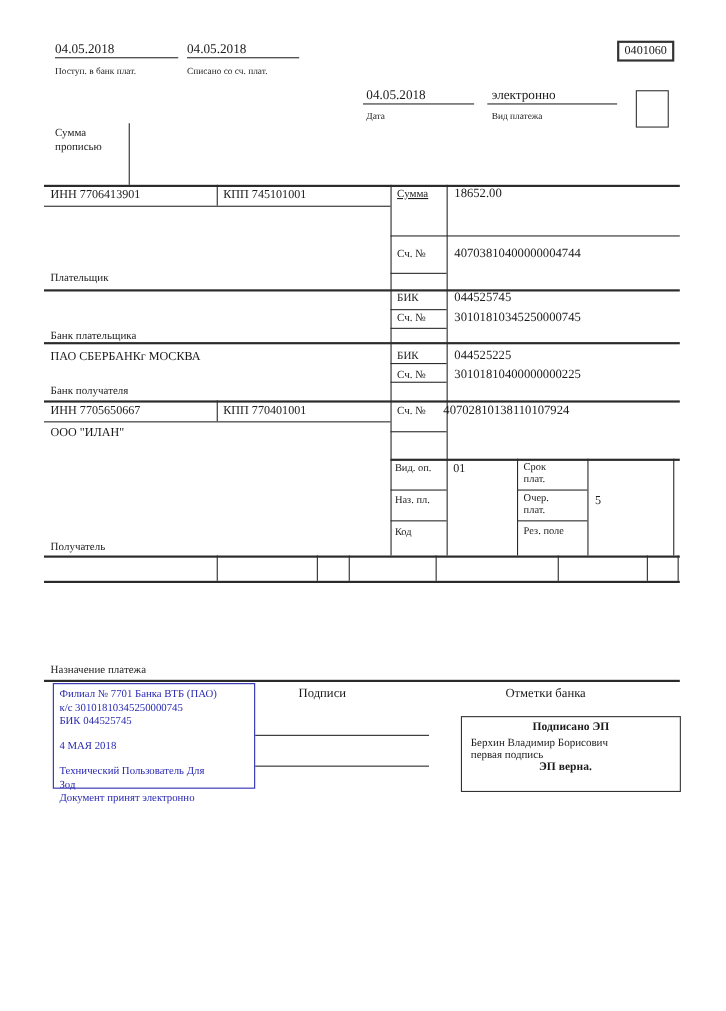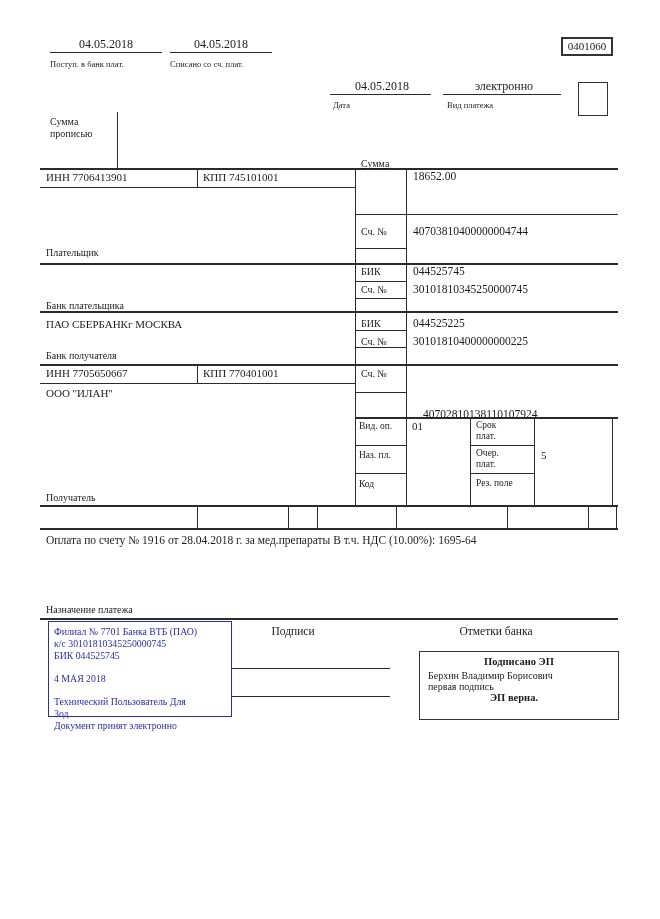--- a/index.html
+++ b/index.html
@@ -16,7 +16,7 @@
   .fs10{font-size:10px;}
   .fs11{font-size:11px;}
   .fs115{font-size:11.5px;}
-  .fs12{font-size:12px;text-align:center;}
+  .fs12{font-size:12px;}
   .title{font-family:"Liberation Sans","DejaVu Sans",sans-serif;font-weight:bold;font-size:12.5px;}
   .ul{border-bottom:1.5px solid #2b2b2b;}
   .box{position:absolute;border:2px solid #333;box-sizing:border-box;}

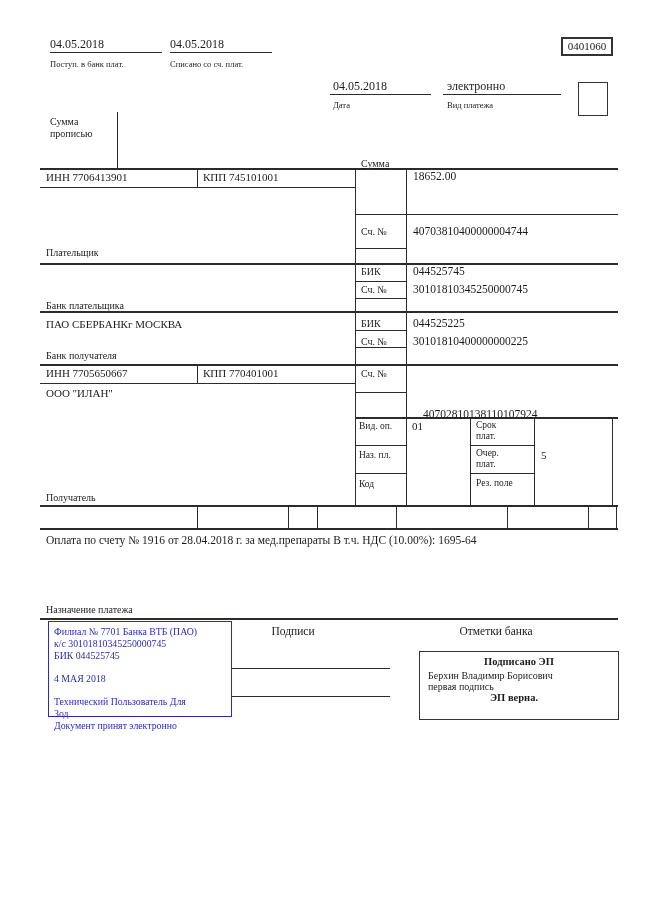--- a/index.html
+++ b/index.html
@@ -91,7 +91,7 @@
 
   <div class="t fs11" style="left:46px;top:171px;">ИНН 7706413901</div>
   <div class="t fs11" style="left:203px;top:171px;">КПП 745101001</div>
-  <div class="t fs10" style="left:361px;top:158px;text-decoration:underline;">Сумма</div>
+  <div class="t fs10" style="left:361px;top:171px;text-decoration:underline;">Сумма</div>
   <div class="t fs115" style="left:413px;top:170px;">18652.00</div>
   <div class="t fs10" style="left:361px;top:226px;">Сч. №</div>
   <div class="t fs115" style="left:413px;top:225px;">40703810400000004744</div>

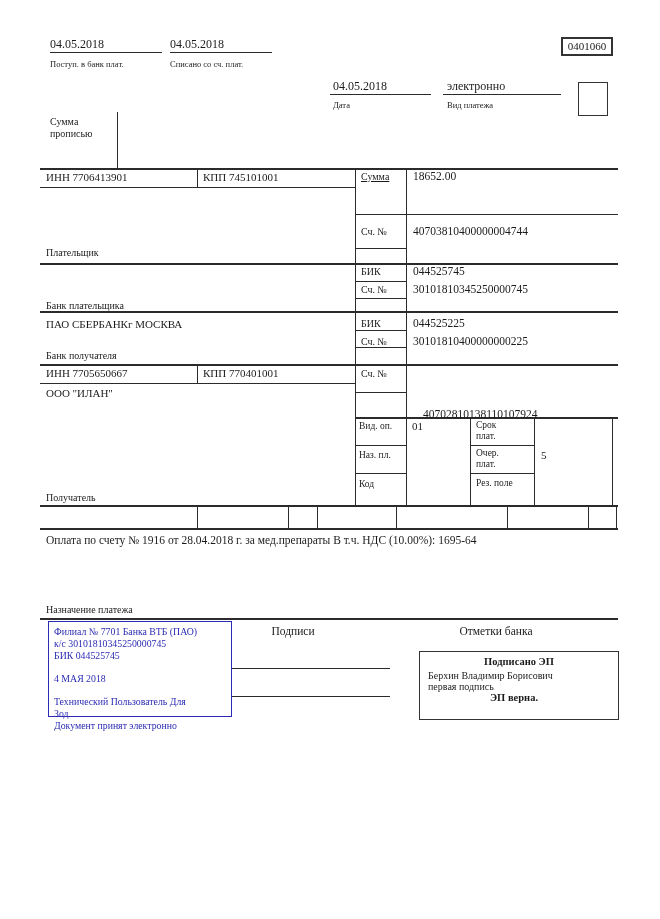--- a/index.html
+++ b/index.html
@@ -113,7 +113,7 @@
   <div class="t fs11" style="left:46px;top:367px;">ИНН 7705650667</div>
   <div class="t fs11" style="left:203px;top:367px;">КПП 770401001</div>
   <div class="t fs10" style="left:361px;top:368px;">Сч. №</div>
-  <div class="t fs115" style="left:423px;top:367px;margin-top:41px;">40702810138110107924</div>
+  <div class="t fs115" style="left:403px;top:367px;">40702810138110107924</div>
   <div class="t fs11" style="left:46px;top:387px;">ООО "ИЛАН"</div>
   <div class="t fs10" style="left:46px;top:492px;">Получатель</div>
 

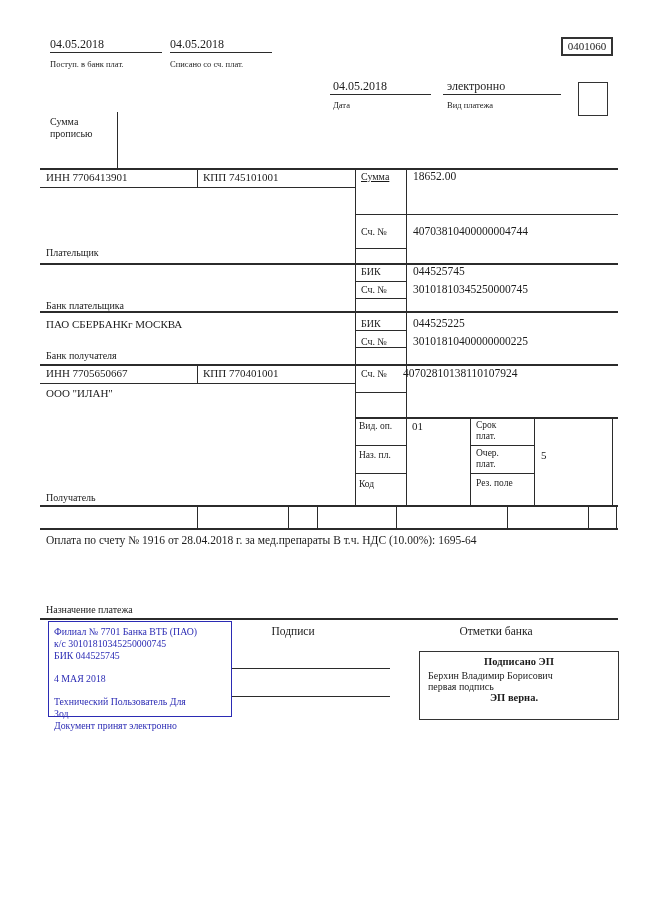--- a/index.html
+++ b/index.html
@@ -126,7 +126,6 @@
   <div class="t fs95" style="left:359px;top:479px;">Код</div>
   <div class="t fs95" style="left:476px;top:478px;">Рез. поле</div>
 
-  <div class="t fs115" style="left:46px;top:534px;">Оплата по счету № 1916 от 28.04.2018 г. за мед.препараты В т.ч. НДС (10.00%): 1695-64</div>
   <div class="t fs10" style="left:46px;top:604px;">Назначение платежа</div>
 
   <div class="note-box" style="left:48px;top:621px;width:184px;height:96px;">

